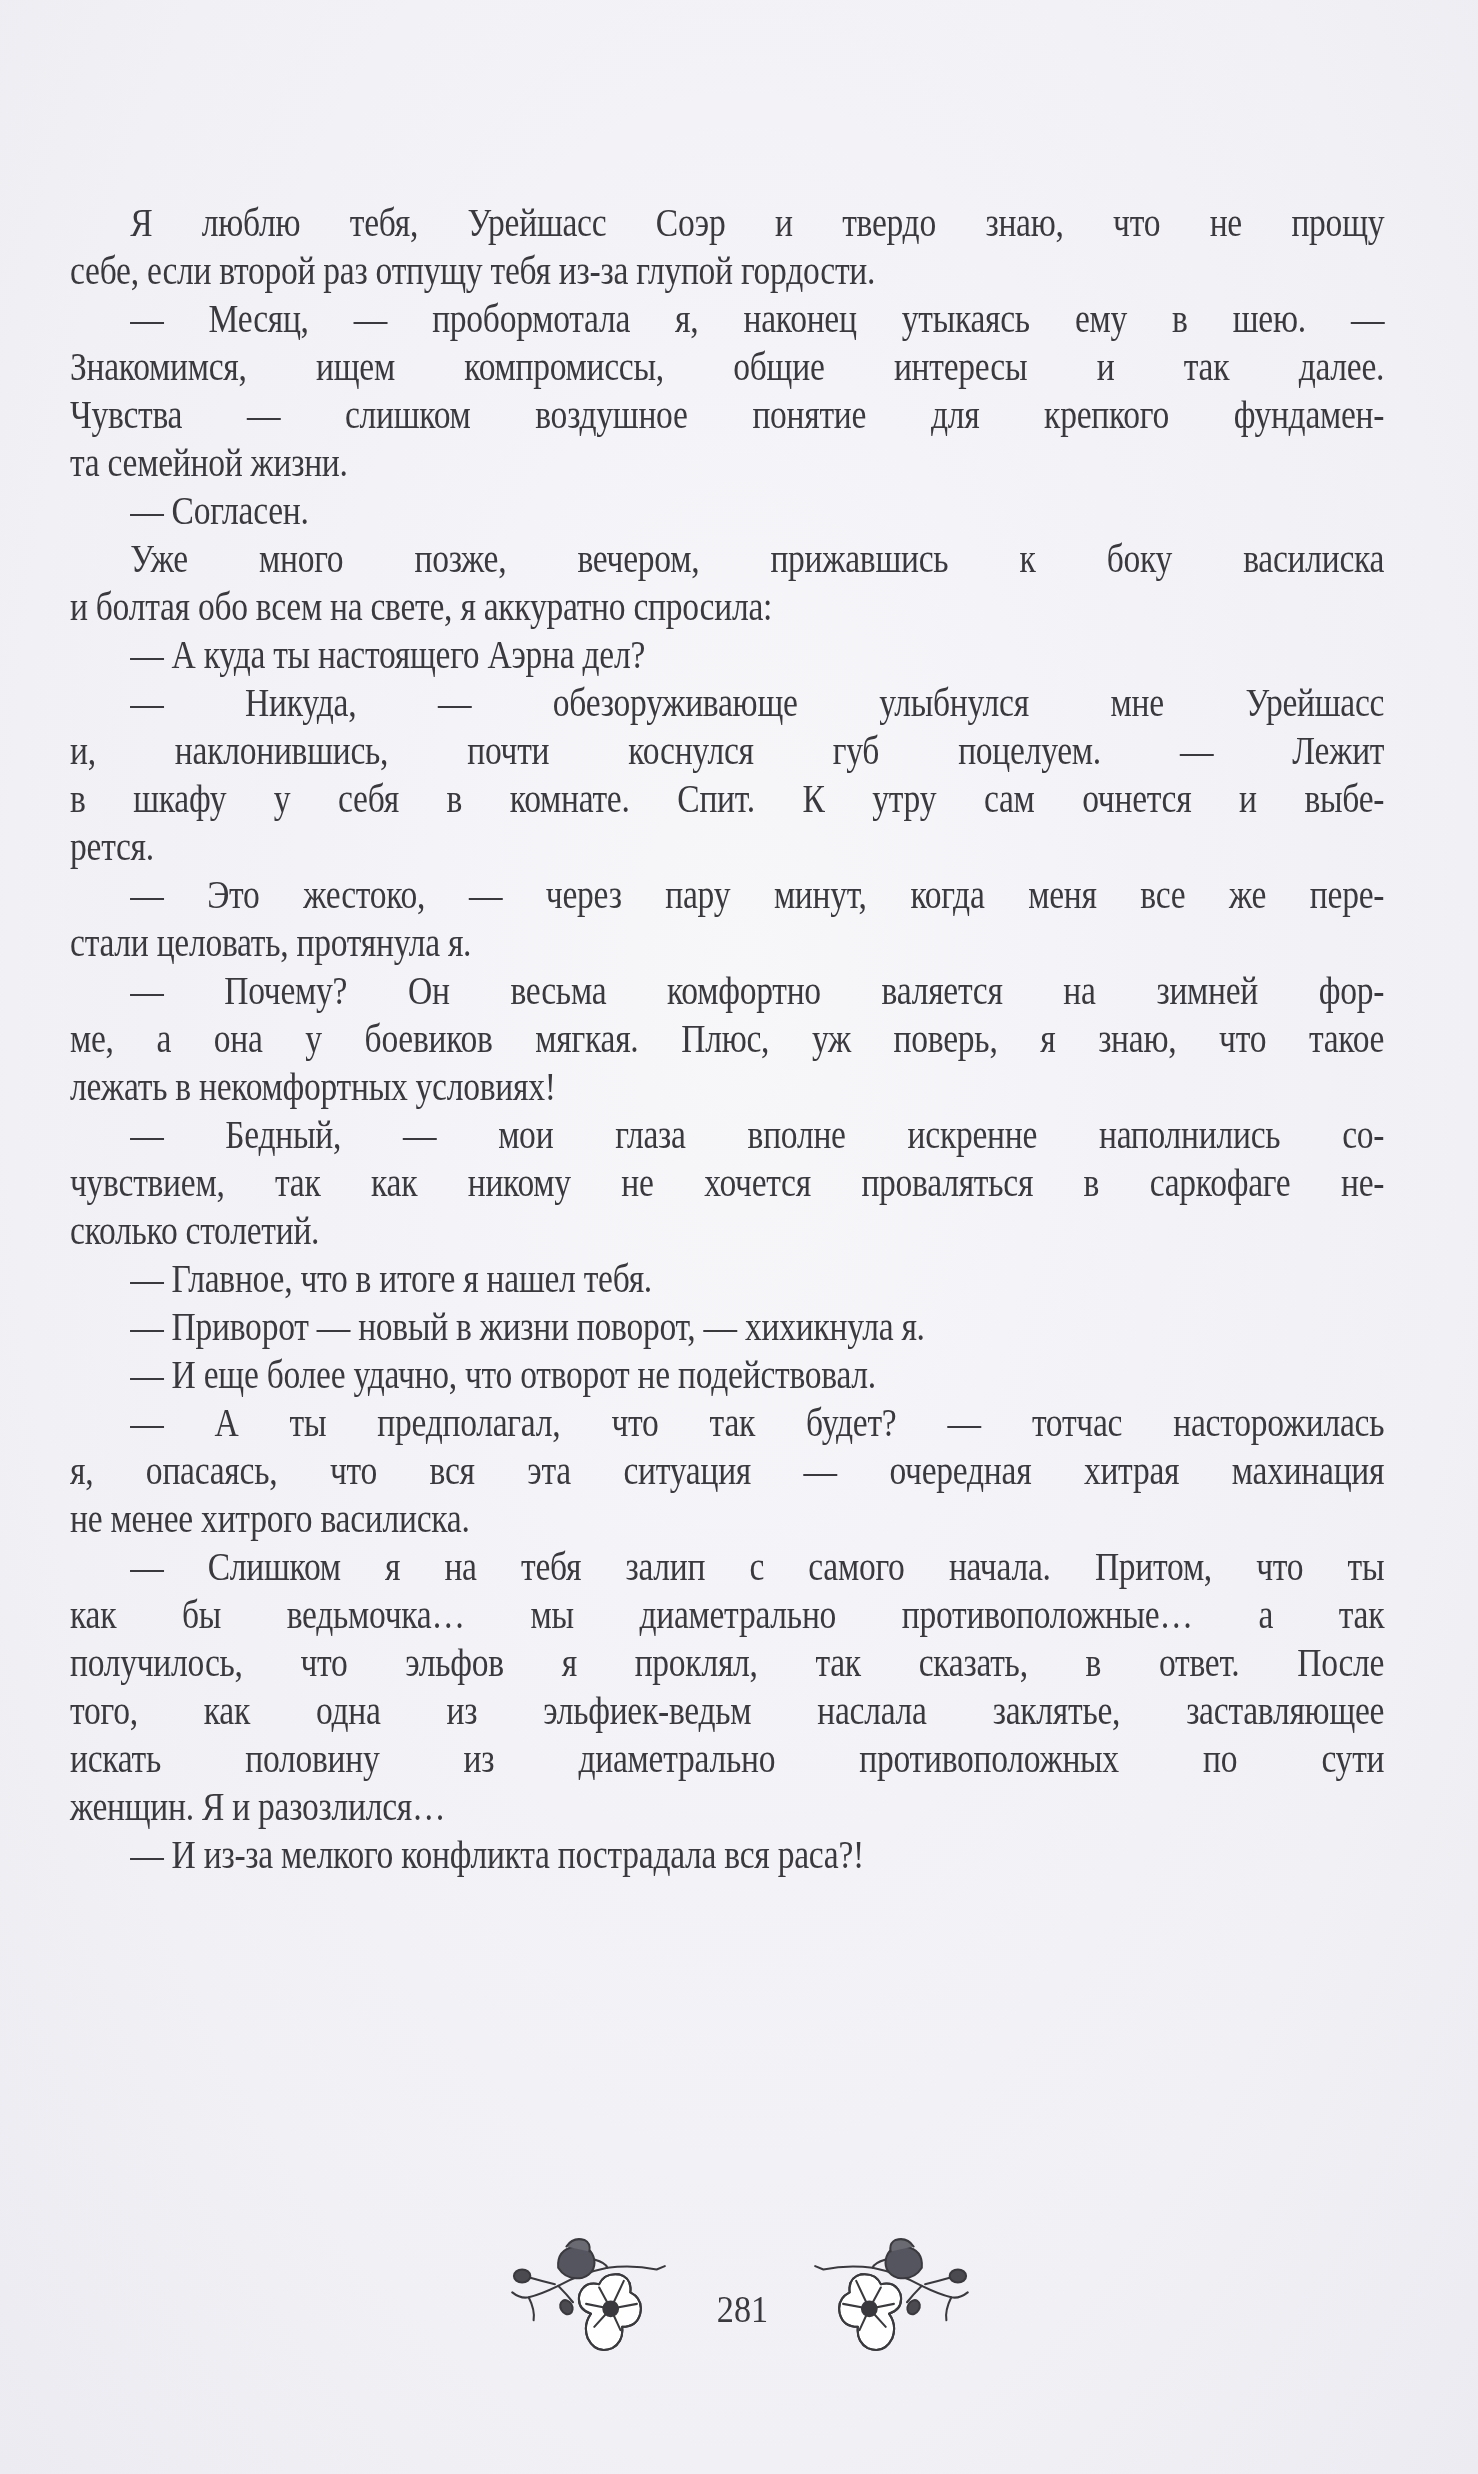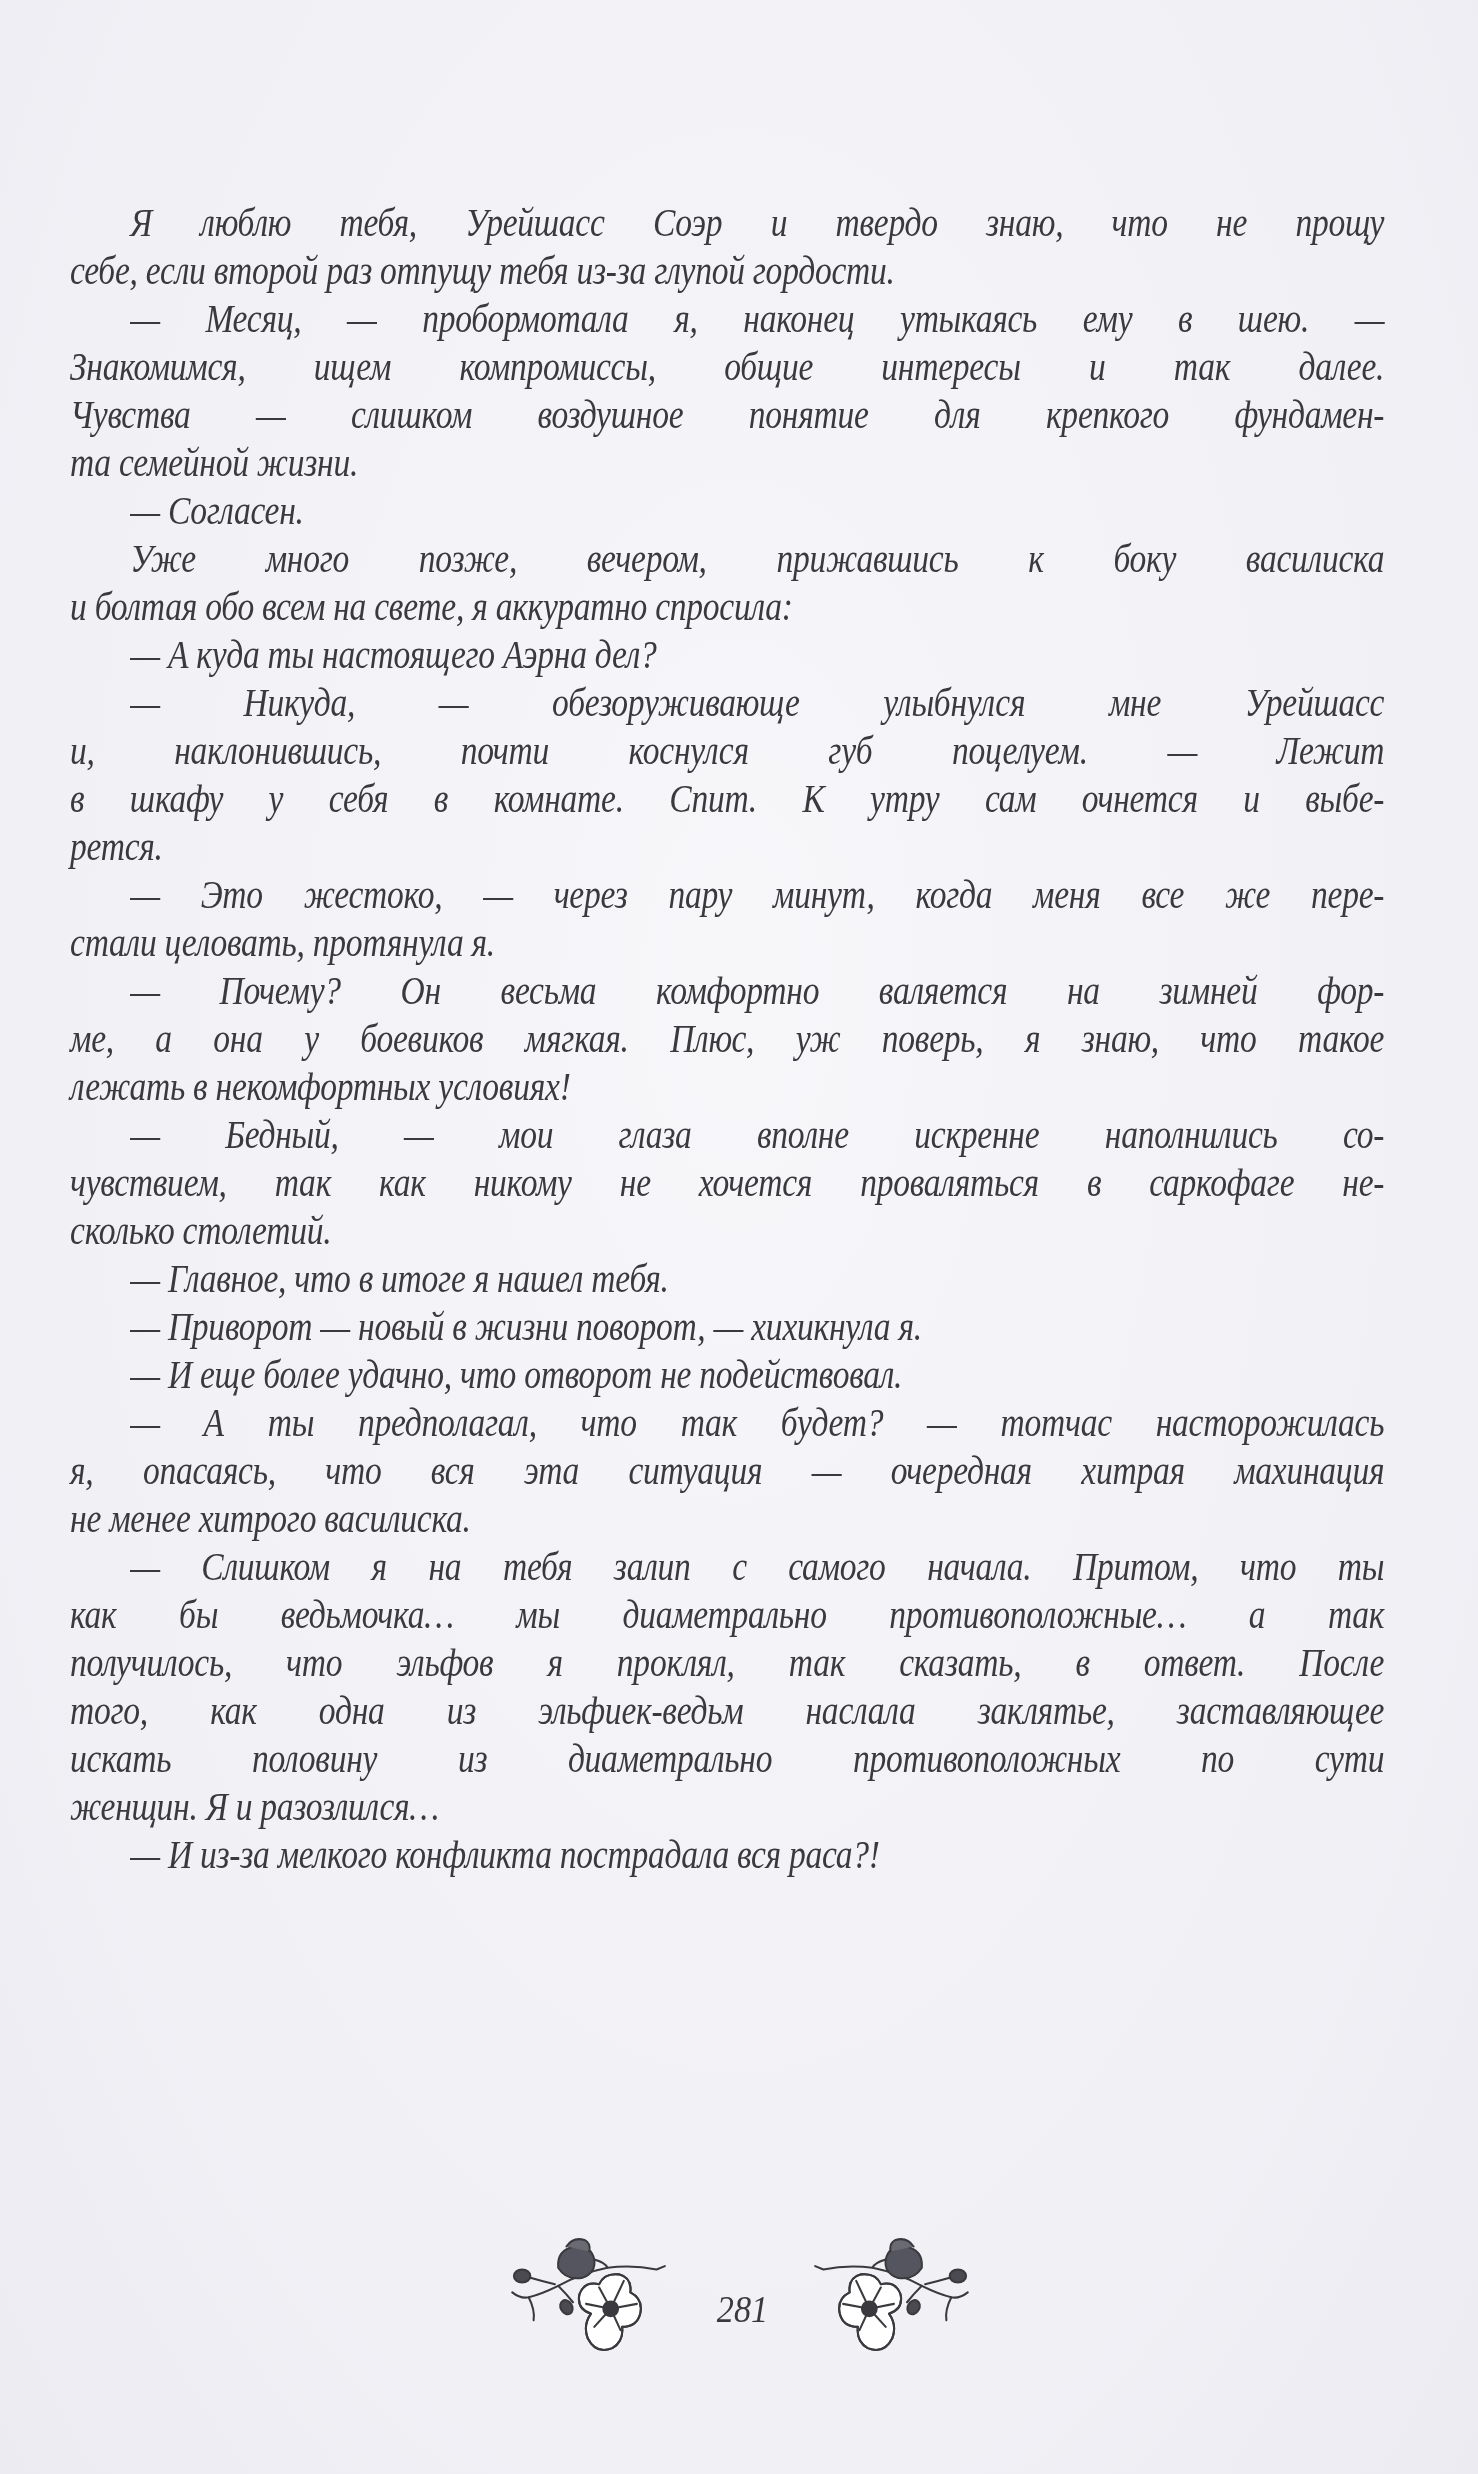--- a/index.html
+++ b/index.html
@@ -21,7 +21,6 @@
       left: 0; top: 0;
       width: 1470px;
       height: 2475px;
-      font-style: italic;
     }
     .text-block {
       position: absolute;

